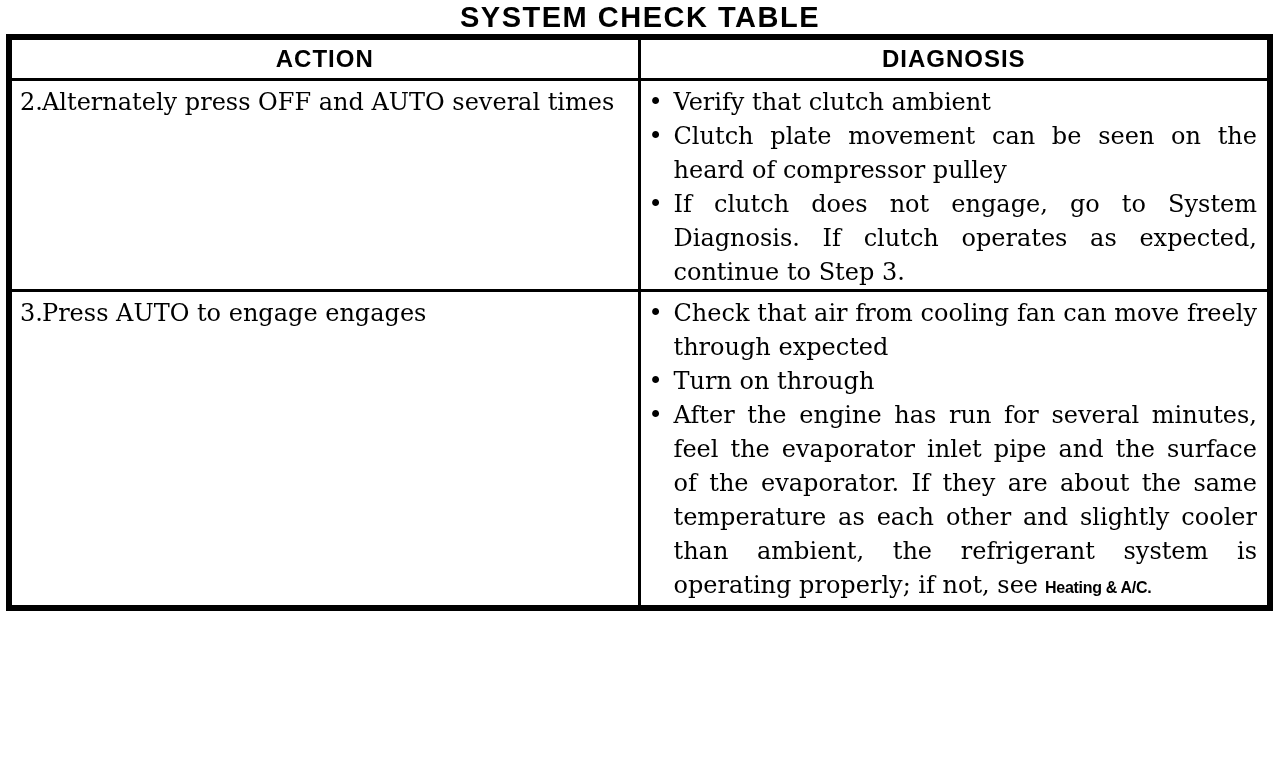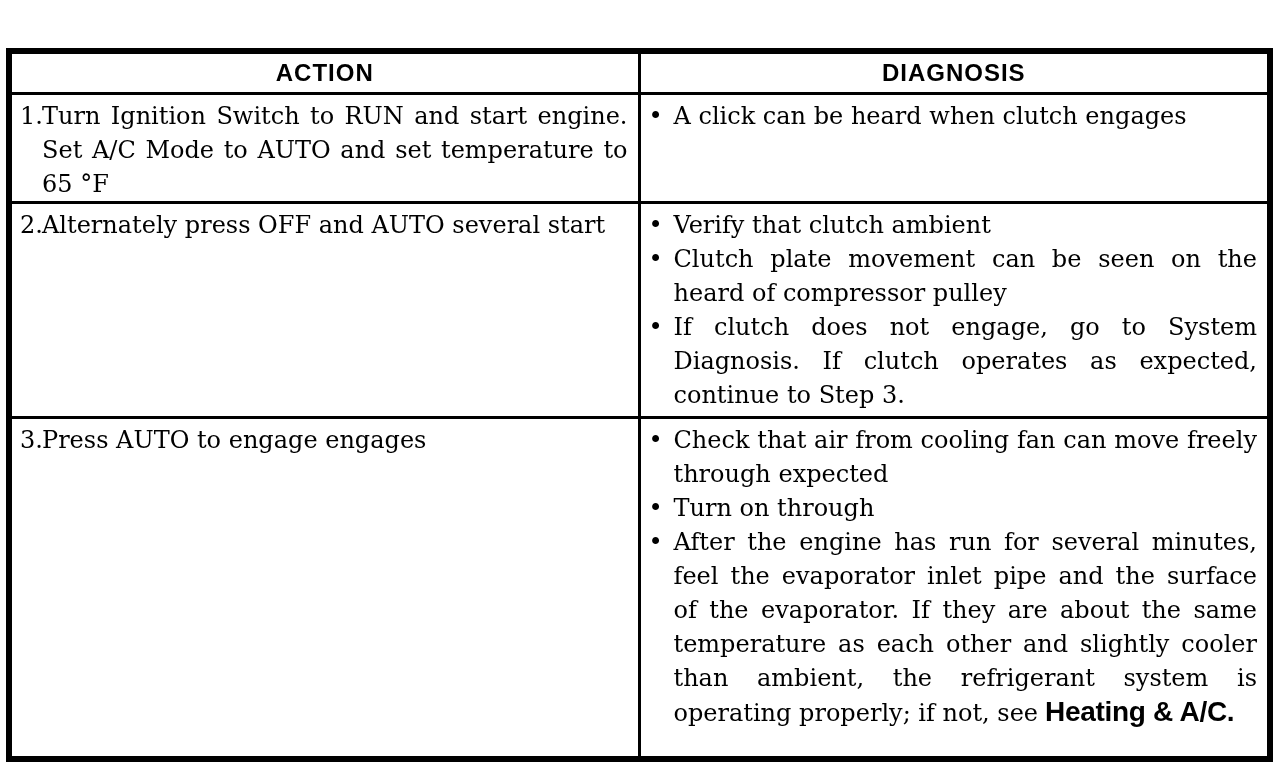--- a/index.html
+++ b/index.html
@@ -101,6 +101,7 @@
 <body>
 
 <div class="page">
+  <div class="title">SYSTEM CHECK TABLE</div>
 
   <table class="check-table">
     <colgroup>

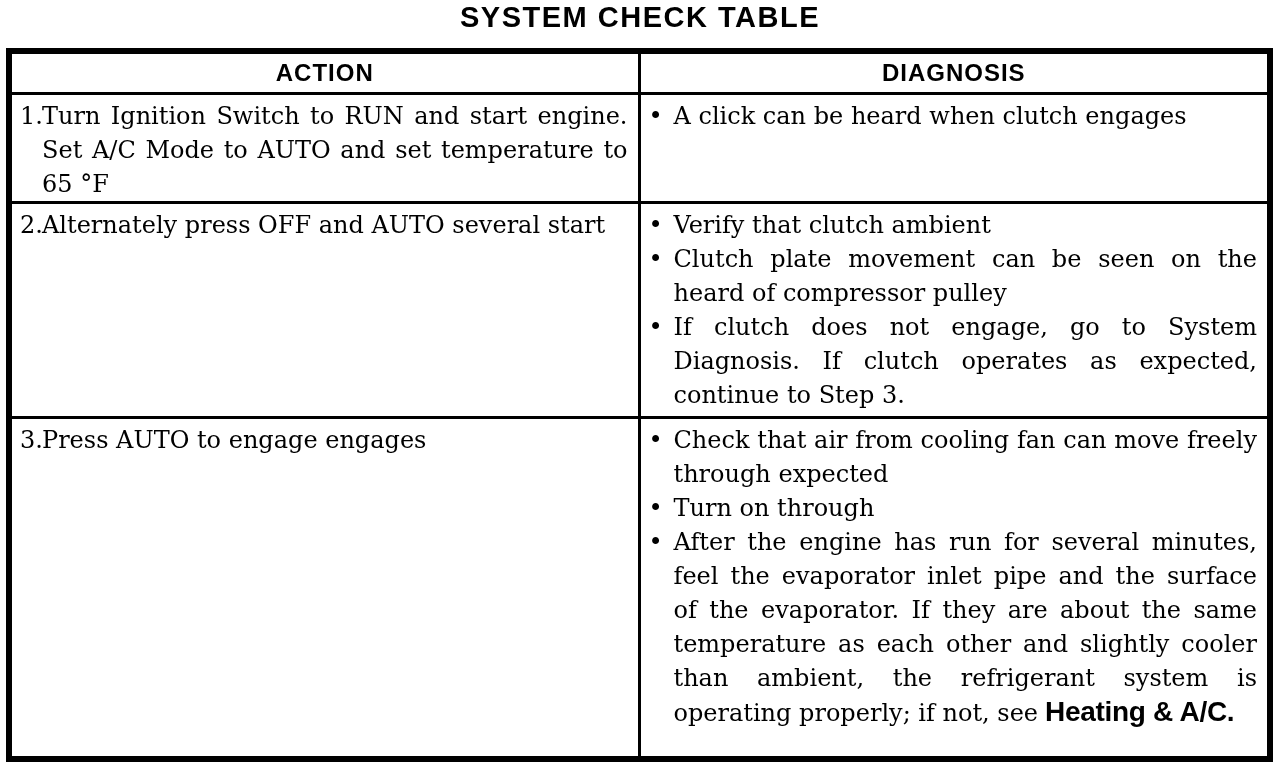--- a/index.html
+++ b/index.html
@@ -33,7 +33,7 @@
   table.check-table {
     position: absolute;
     left: 6px;
-    top: 48px;
+    top: 34px;
     width: 1261px;
     border-collapse: collapse;
     table-layout: fixed;

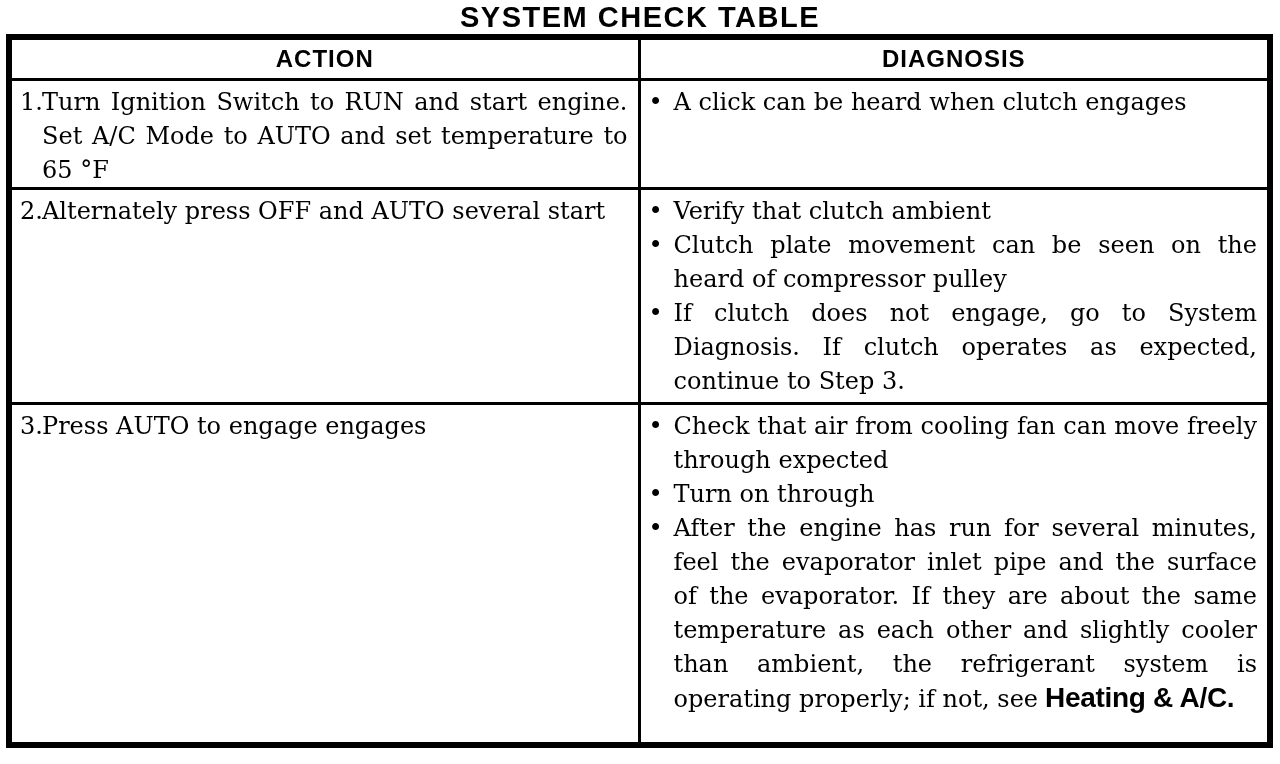--- a/index.html
+++ b/index.html
@@ -117,14 +117,6 @@
     <tbody id="rows">
         <tr>
     <td class="cell action-cell">
-      <div class="action"><span class="action-num">1.</span><span class="action-text">Turn Ignition Switch to RUN and start engine. Set A/C Mode to AUTO and set temperature to 65 °F</span></div>
-    </td>
-    <td class="cell diag-cell">
-            <div class="diag-item"><span class="bullet">•</span><span class="diag-text">A click can be heard when clutch engages</span></div>
-          </td>
-  </tr>
-        <tr>
-    <td class="cell action-cell">
       <div class="action"><span class="action-num">2.</span><span class="action-text">Alternately press OFF and AUTO several start</span></div>
     </td>
     <td class="cell diag-cell">

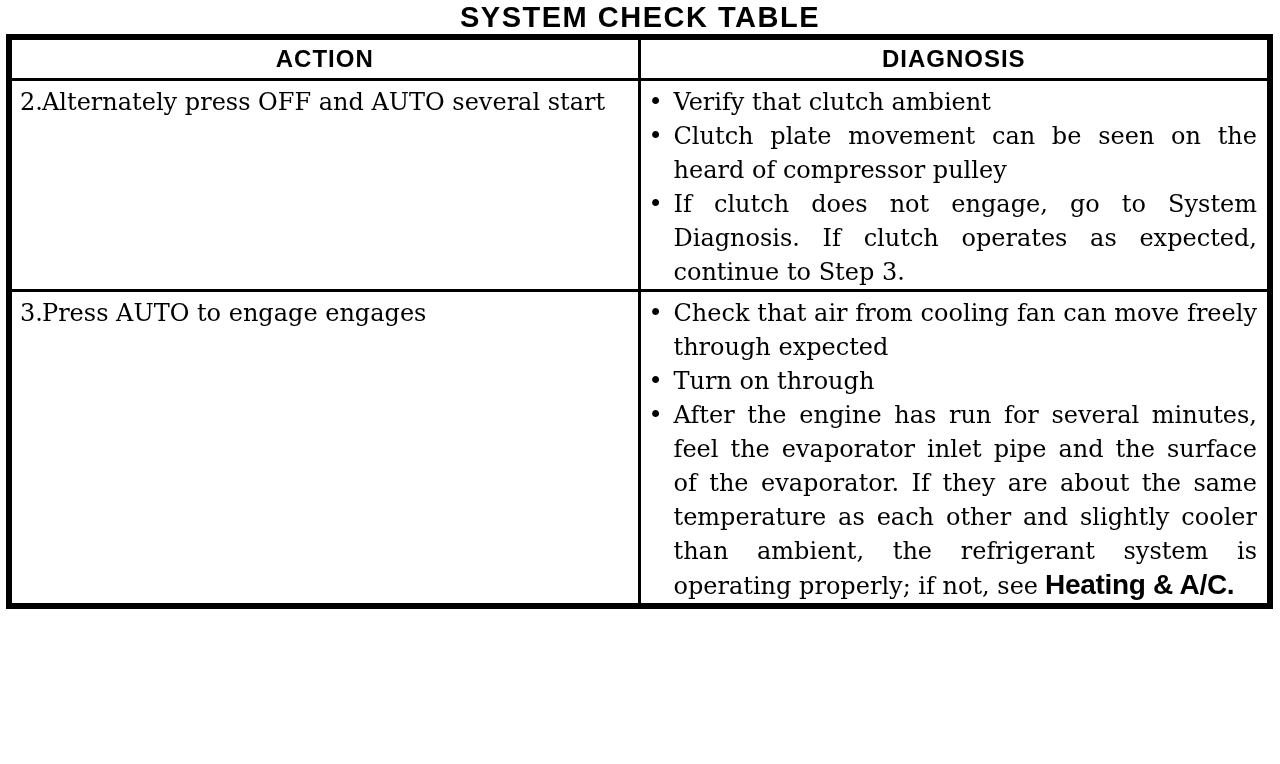--- a/index.html
+++ b/index.html
@@ -117,7 +117,7 @@
     <tbody id="rows">
         <tr>
     <td class="cell action-cell">
-      <div class="action"><span class="action-num">2.</span><span class="action-text">Alternately press OFF and AUTO several start</span></div>
+      <div class="action"><span class="action-num">2.</span><span class="action-text">Alternately press OFF and AUTO several times</span></div>
     </td>
     <td class="cell diag-cell">
             <div class="diag-item"><span class="bullet">•</span><span class="diag-text">Verify that clutch ambient</span></div>

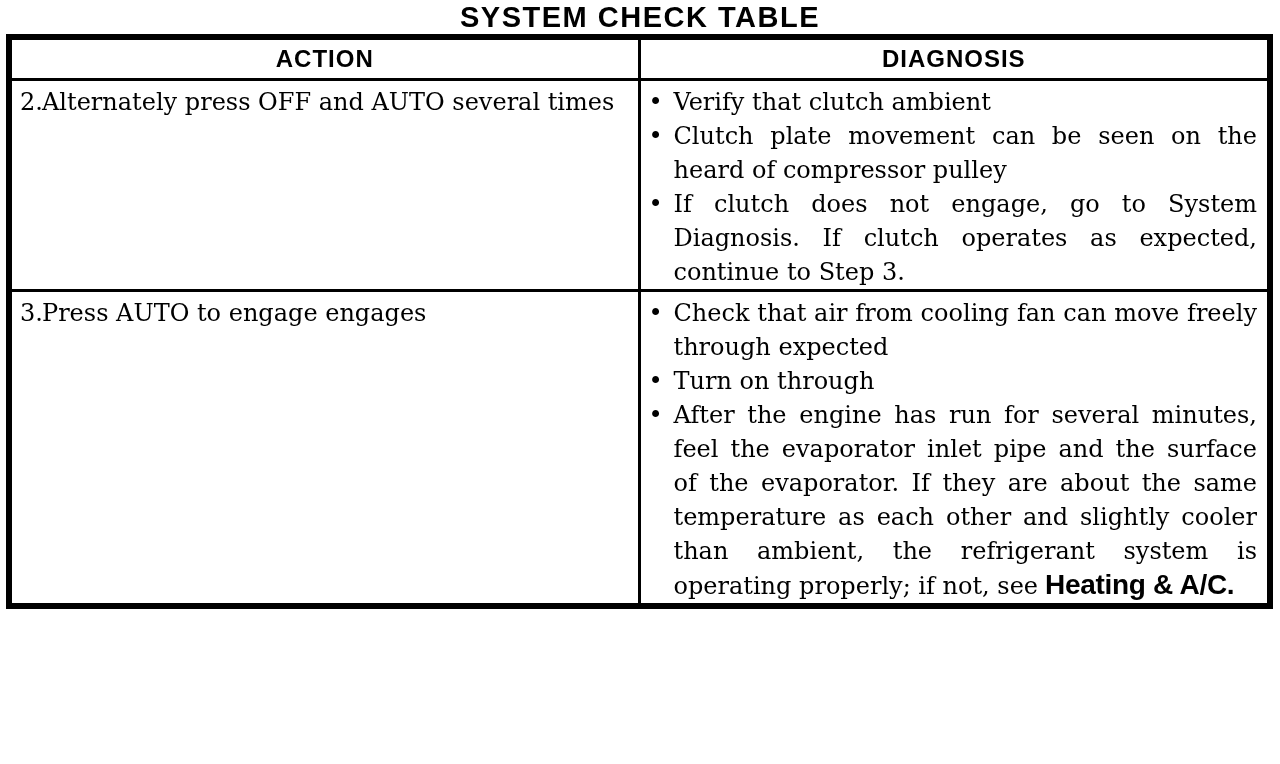--- a/index.html
+++ b/index.html
@@ -91,7 +91,7 @@
   .ref {
     font-family: "Liberation Sans", sans-serif;
     font-weight: bold;
-    font-size: 28px;
+    font-size: 16px;
     letter-spacing: -0.3px;
     margin-left: 7px;
     white-space: nowrap;

